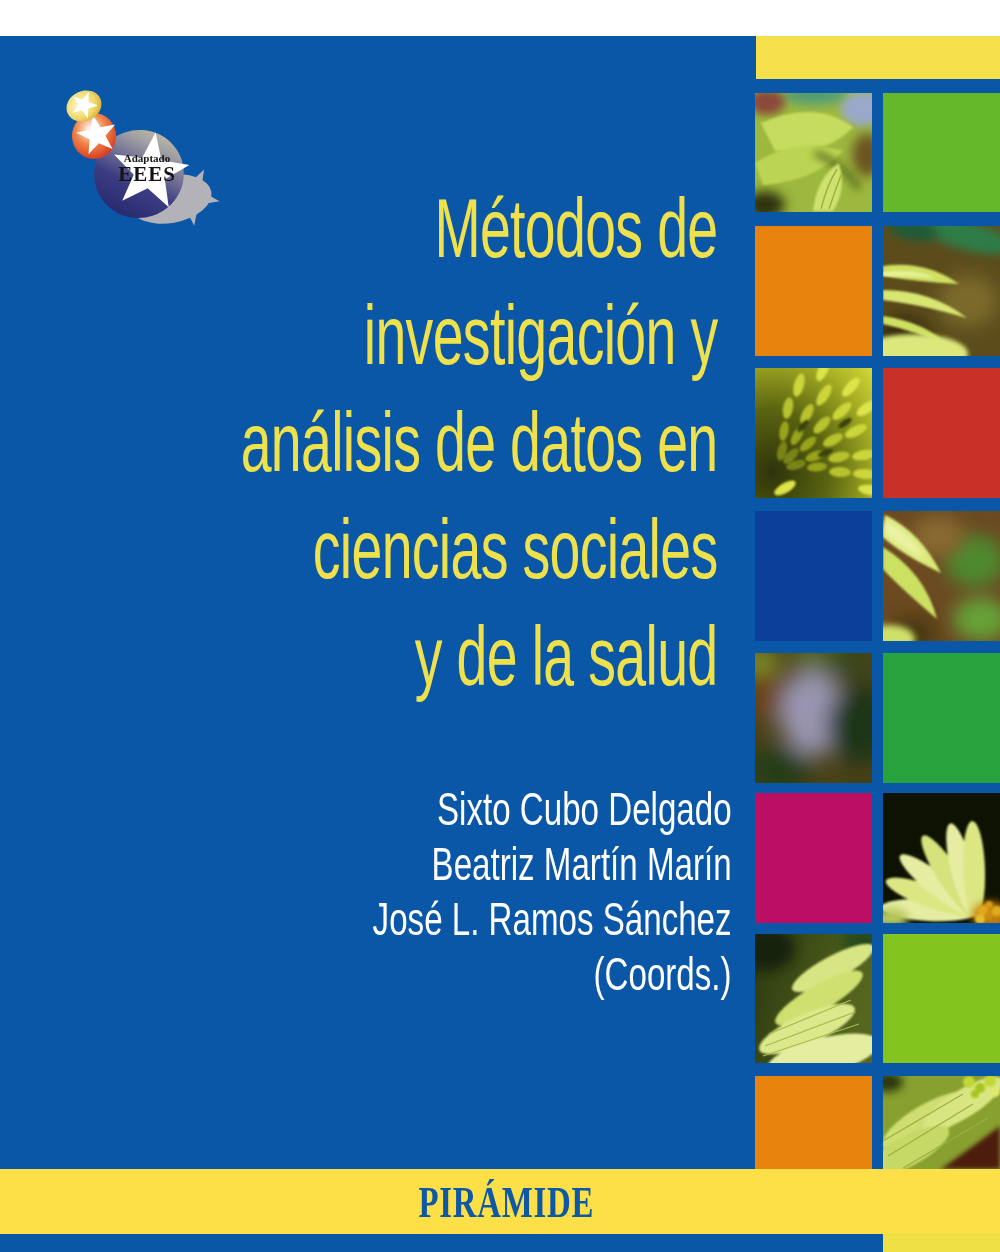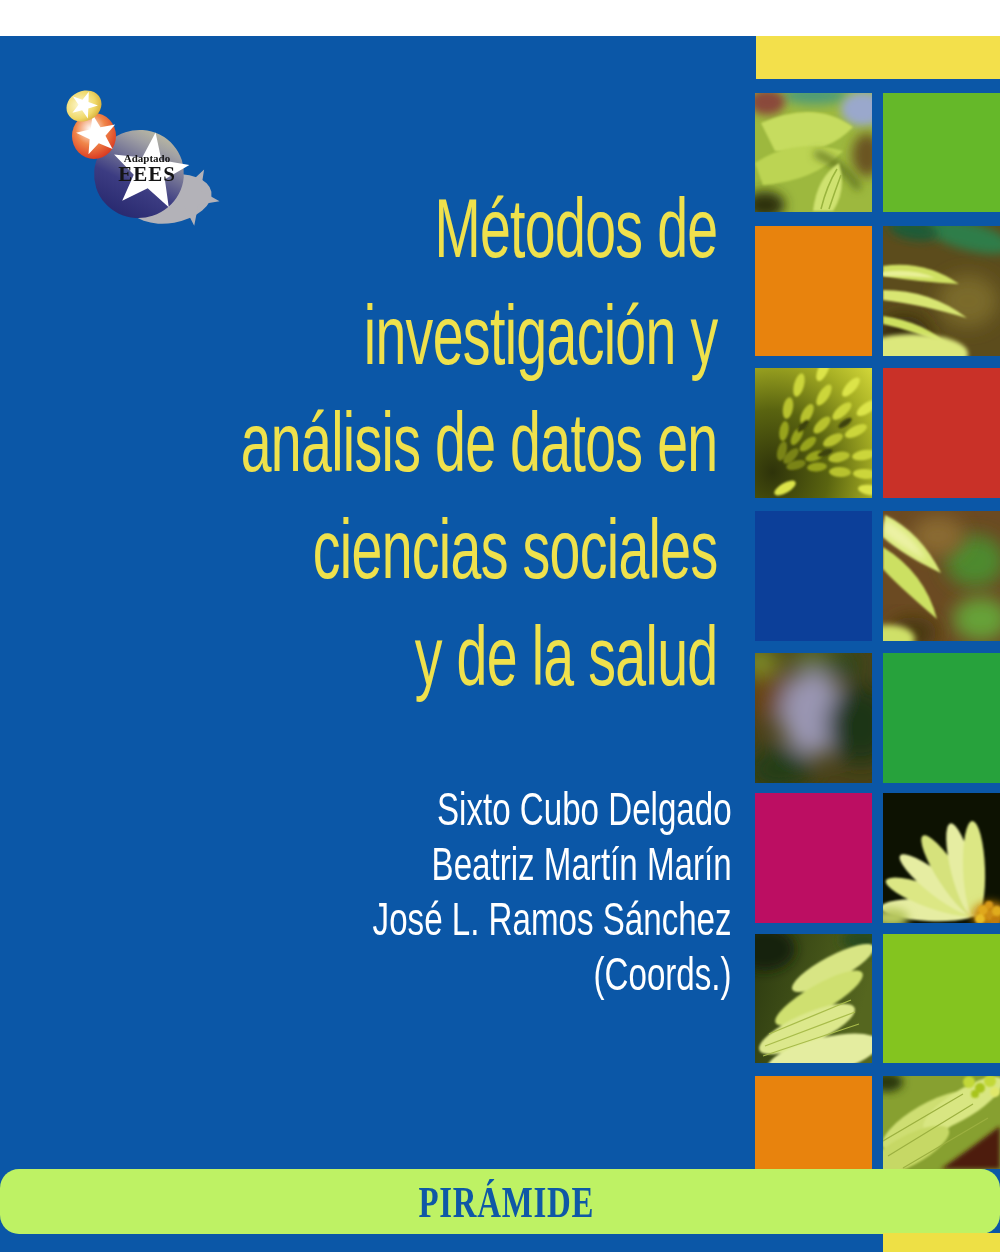--- a/index.html
+++ b/index.html
@@ -373,7 +373,7 @@
     </svg>
   </div>
 
-  <div class="publisher-band" style="background: #bef264; border-radius: 19px;">
+  <div class="publisher-band" style="background: #fde047;">
     <span class="publisher-text" style="color: rgb(15, 88, 166);">PIRÁMIDE</span>
   </div>
 

